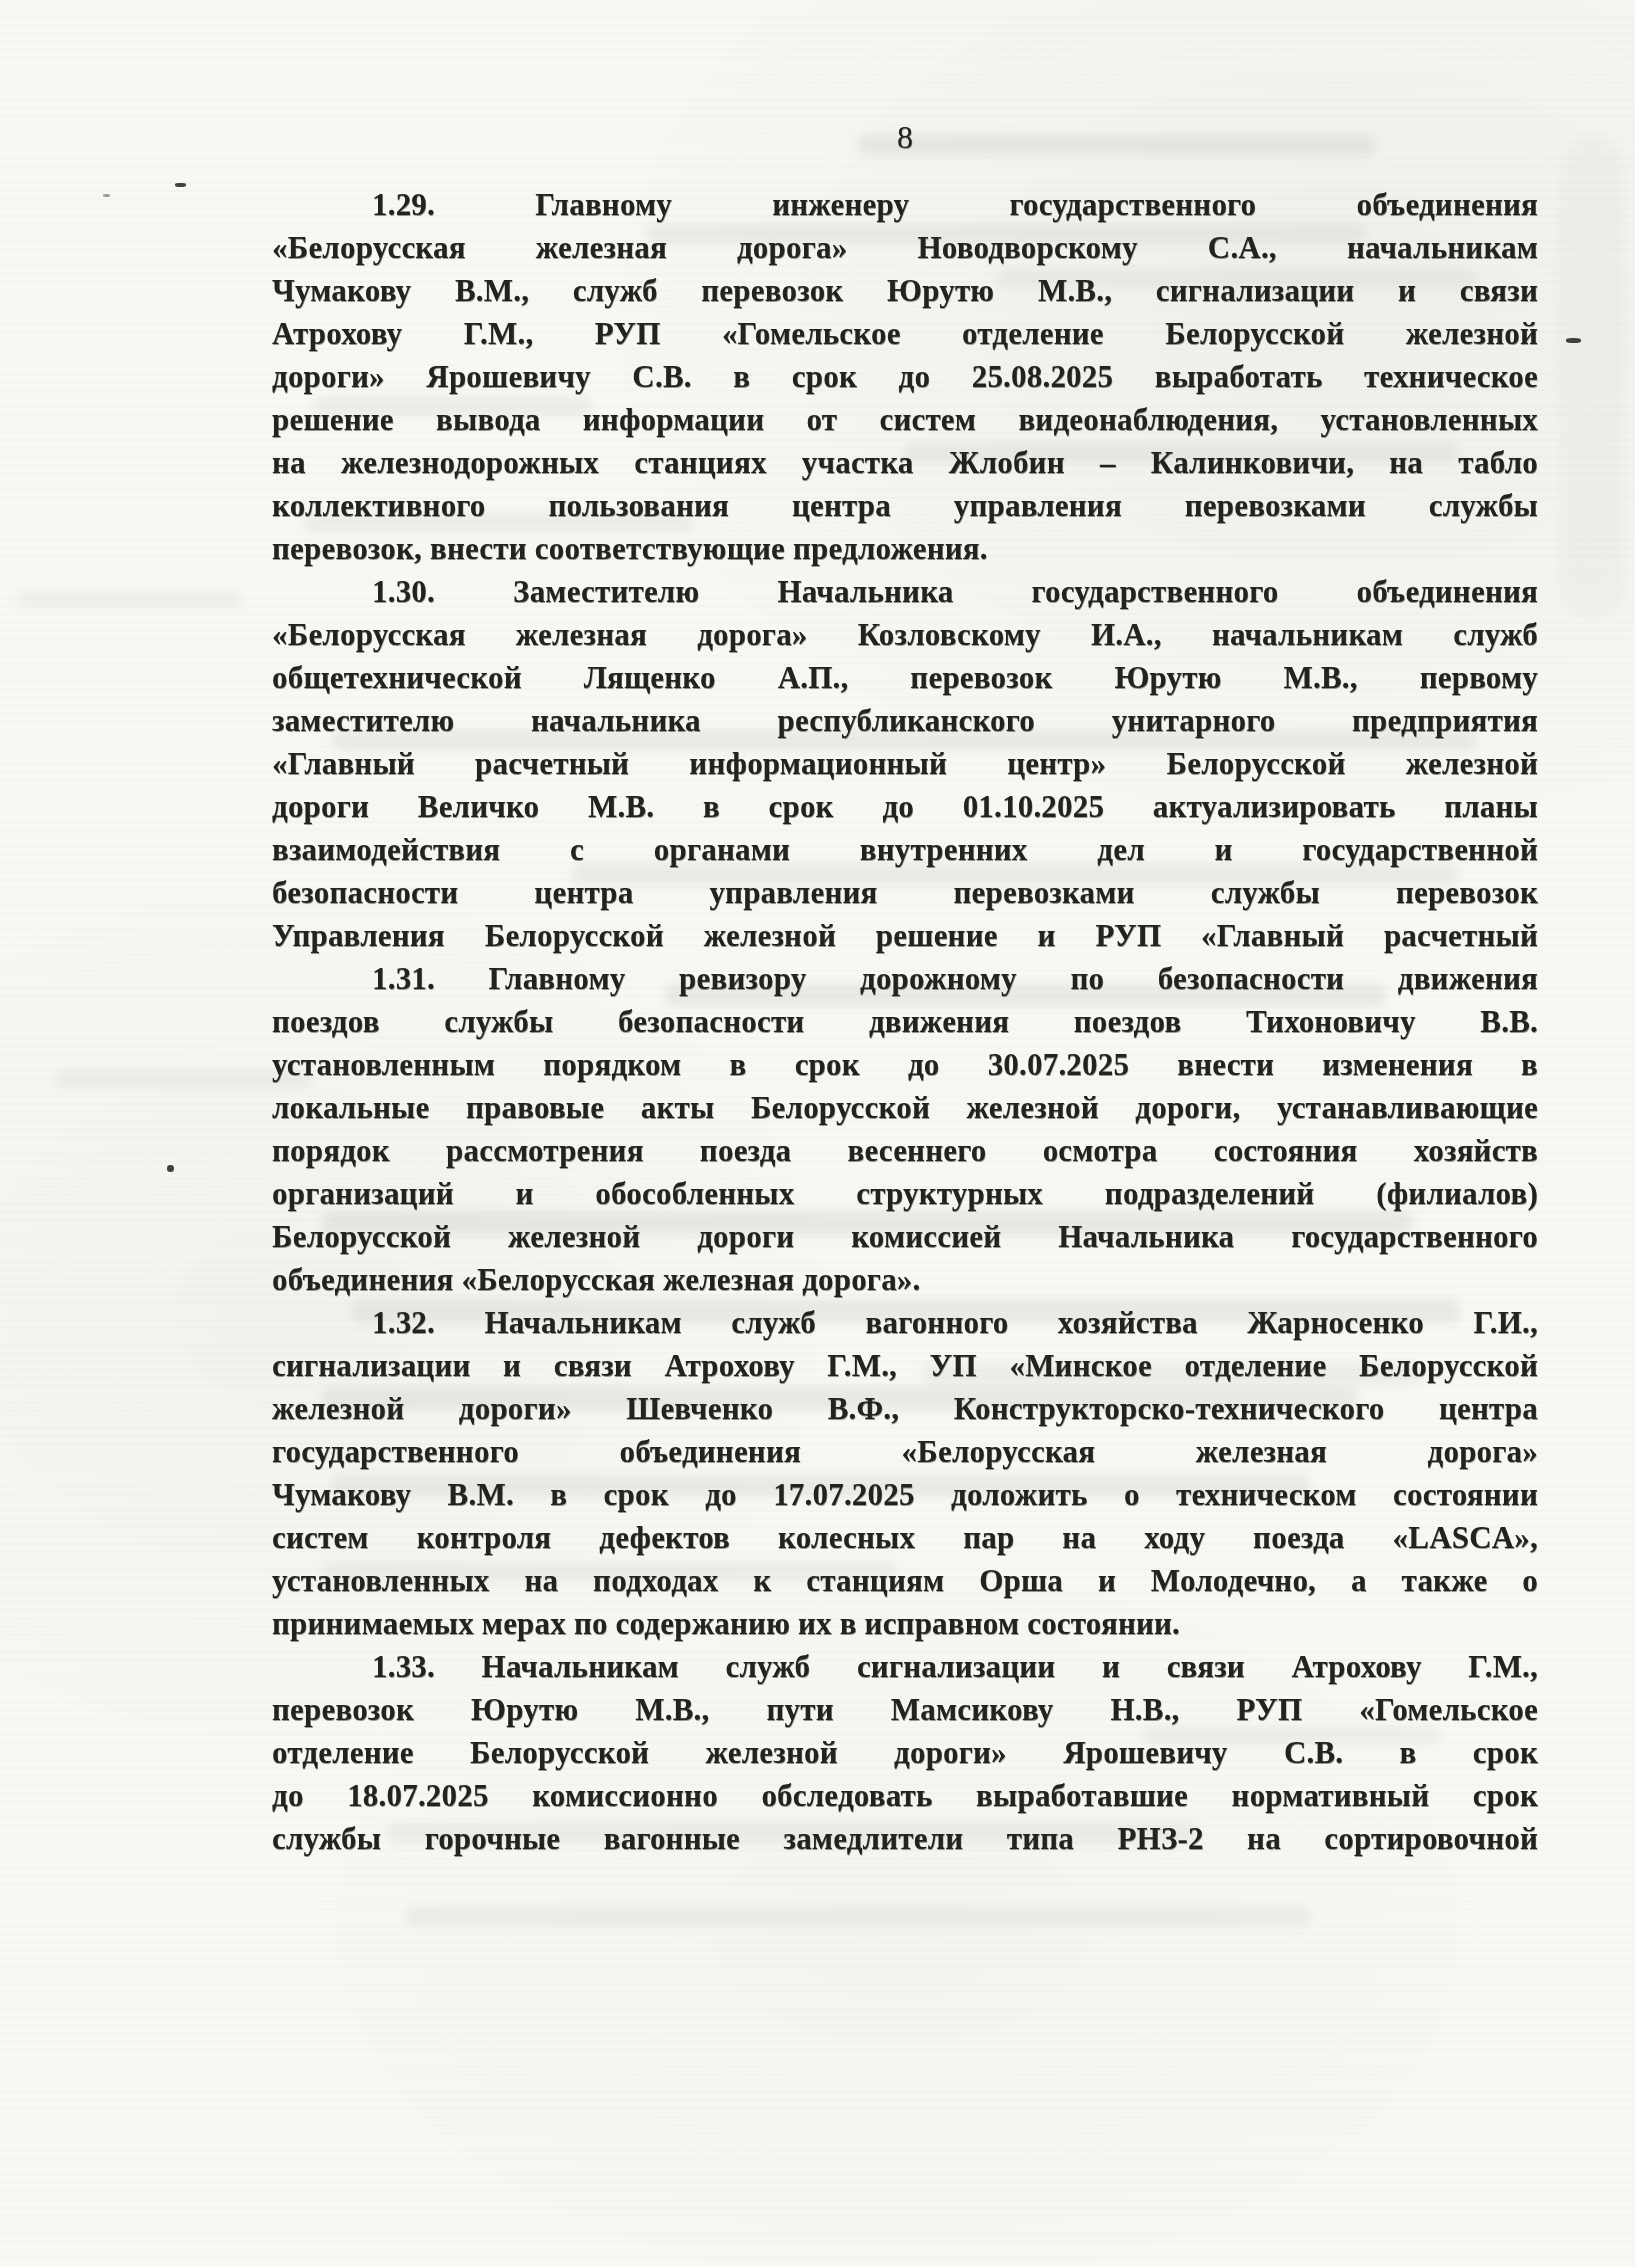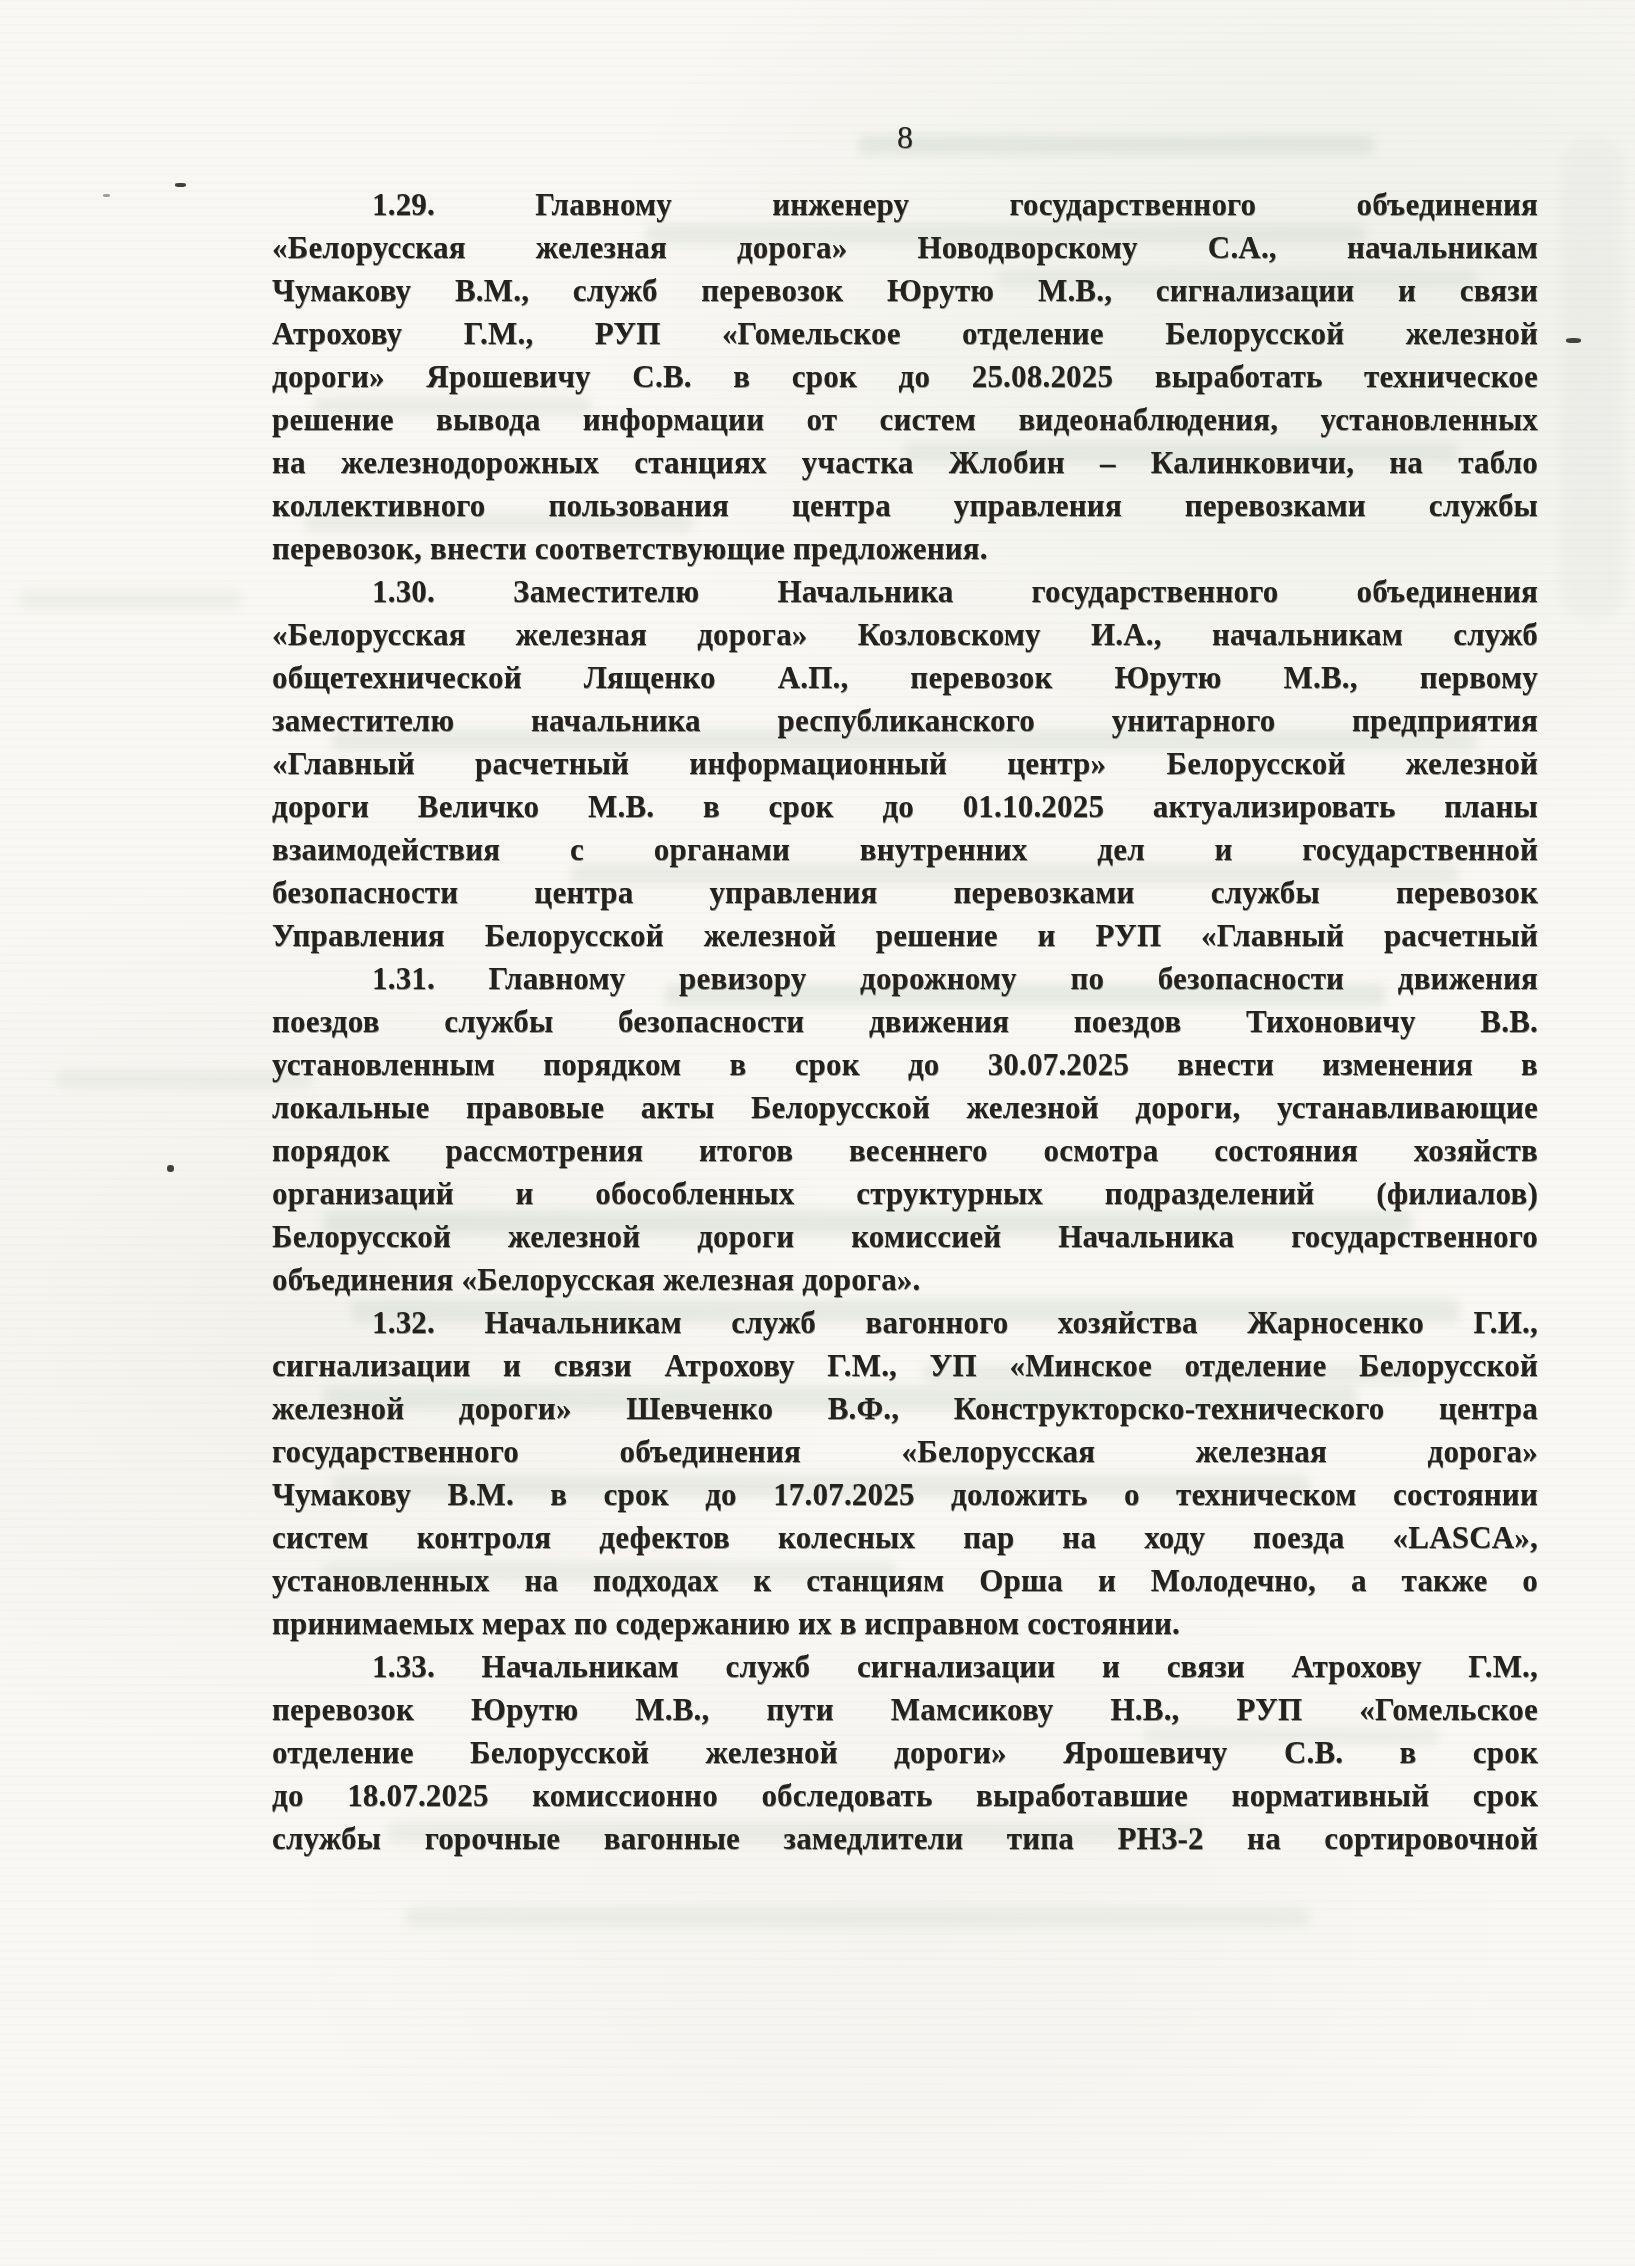--- a/index.html
+++ b/index.html
@@ -112,7 +112,7 @@
       <div class="line">поездов службы безопасности движения поездов Тихоновичу В.В.</div>
       <div class="line">установленным порядком в срок до 30.07.2025 внести изменения в</div>
       <div class="line">локальные правовые акты Белорусской железной дороги, устанавливающие</div>
-      <div class="line">порядок рассмотрения итогов весеннего осмотра состояния хозяйств</div>
+      <div class="line">порядок рассмотрения поезда весеннего осмотра состояния хозяйств</div>
       <div class="line">организаций и обособленных структурных подразделений (филиалов)</div>
       <div class="line">Белорусской железной дороги комиссией Начальника государственного</div>
       <div class="line flush">объединения «Белорусская железная дорога».</div>

